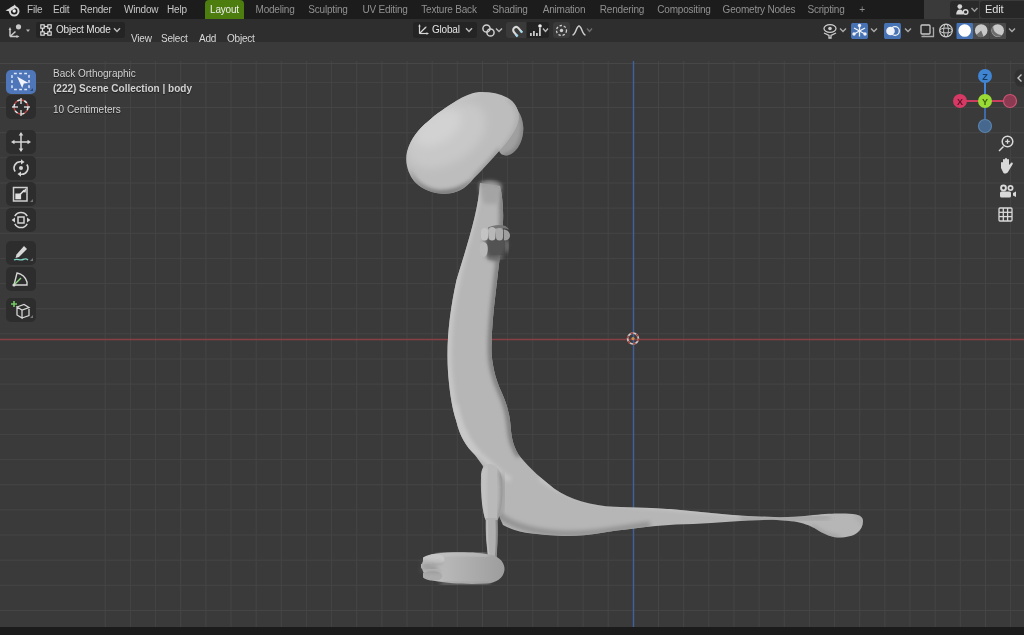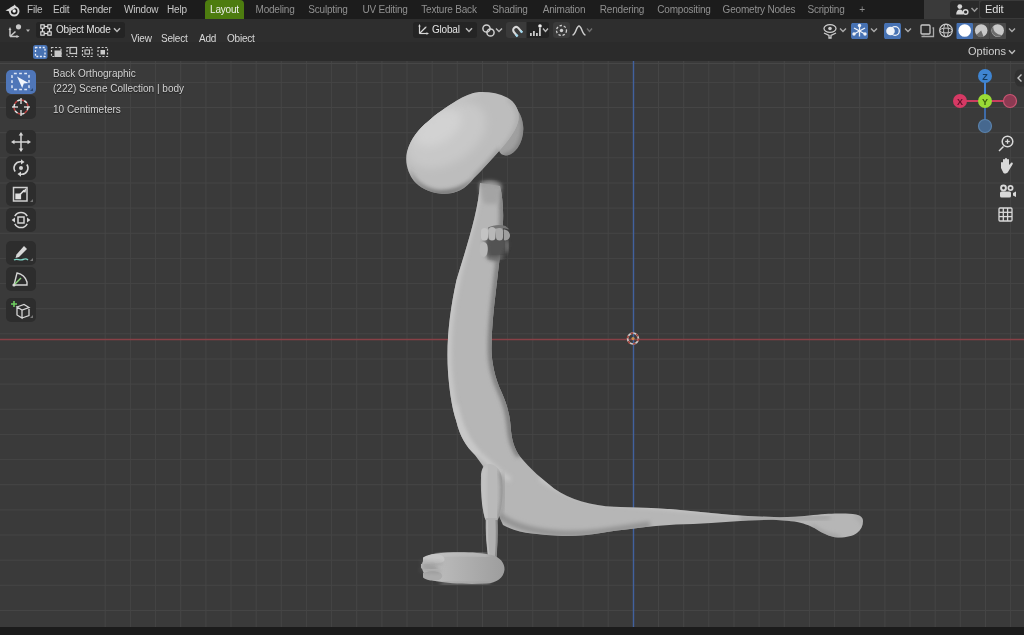--- a/index.html
+++ b/index.html
@@ -583,29 +583,9 @@
   </svg>
 </div>
 
-<div id="tools">
-  <svg class="abs" style="left:33px;top:2.5px" width="78" height="14" viewBox="0 0 78 14">
-    <rect x="0" y="0" width="14.5" height="14" rx="2.5" fill="#4772b3"></rect>
-    <rect x="2.5" y="2.5" width="9.5" height="9" fill="none" stroke="#e8eefb" stroke-width="1.3" stroke-dasharray="2 1.6"></rect>
-    <g fill="#c9c9c9">
-      <rect x="18.5" y="2.5" width="9.5" height="9" fill="none" stroke="#c9c9c9" stroke-width="1.2" stroke-dasharray="2 1.6"></rect>
-      <rect x="21.5" y="5.5" width="7" height="6.5"></rect>
-      <rect x="34" y="2.5" width="9.5" height="9" fill="none" stroke="#c9c9c9" stroke-width="1.2" stroke-dasharray="2 1.6"></rect>
-      <rect x="37" y="2.5" width="6.5" height="6" fill="#2b2b2b" stroke="#c9c9c9" stroke-width="1.2"></rect>
-      <rect x="49.5" y="2.5" width="9.5" height="9" fill="none" stroke="#c9c9c9" stroke-width="1.2" stroke-dasharray="2 1.6"></rect>
-      <rect x="52" y="5" width="4.5" height="4" fill="#2b2b2b" stroke="#c9c9c9" stroke-width="1.1"></rect>
-      <rect x="65" y="2.5" width="9.5" height="9" fill="none" stroke="#c9c9c9" stroke-width="1.2" stroke-dasharray="2 1.6"></rect>
-      <rect x="67.5" y="5" width="4.5" height="4.5"></rect>
-    </g>
-  </svg>
-  <span style="position:absolute;left:968px;top:0;height:19px;line-height:19px;color:#cfcfcf;font-size:11px">Options</span>
-  <svg class="abs" style="left:1008px;top:7px" width="8" height="6" viewBox="0 0 8 6">
-        <path d="M 1,1.2 L 4,4.5 L 7,1.2" stroke="#bbb" stroke-width="1.4" fill="none"></path>
-      </svg>
+
+<div id="status"></div>
+
 </div>
 
-<div id="status"></div>
-
-</div>
-
 </body></html>

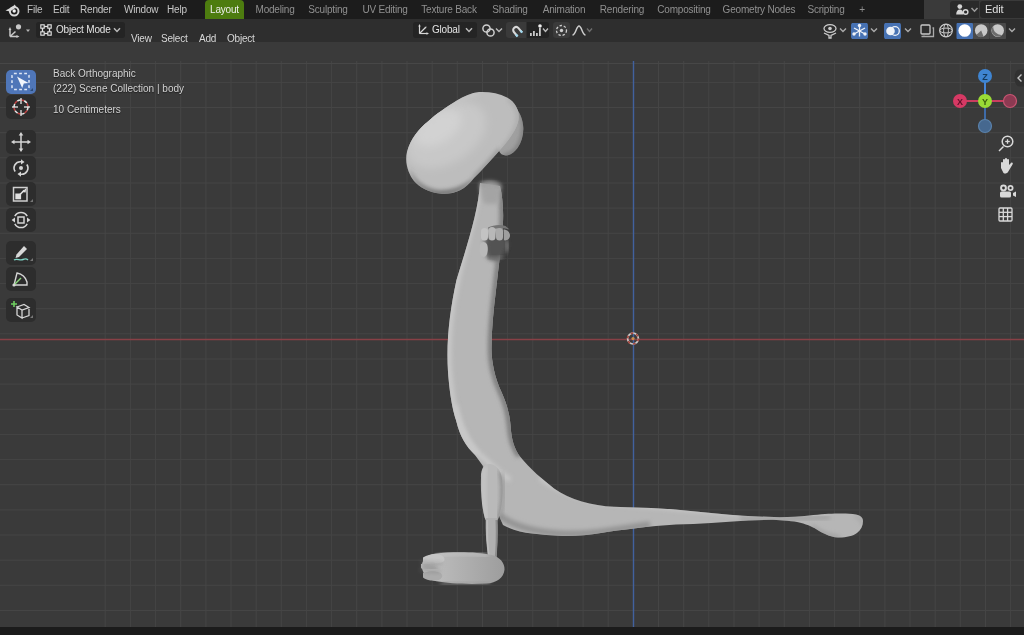--- a/index.html
+++ b/index.html
@@ -331,7 +331,7 @@
 </svg>
 
 <div class="vtext" style="left:53px; top:68px;">Back Orthographic</div>
-<div class="vtext" style="left:53px; top:82.5px;">(222) Scene Collection | body</div>
+<div class="vtext" style="left:53px; top:82.5px;font-weight:bold;">(222) Scene Collection | body</div>
 <div class="vtext" style="left:53px; top:104px;">10 Centimeters</div>
 
 <div id="toolbar">

